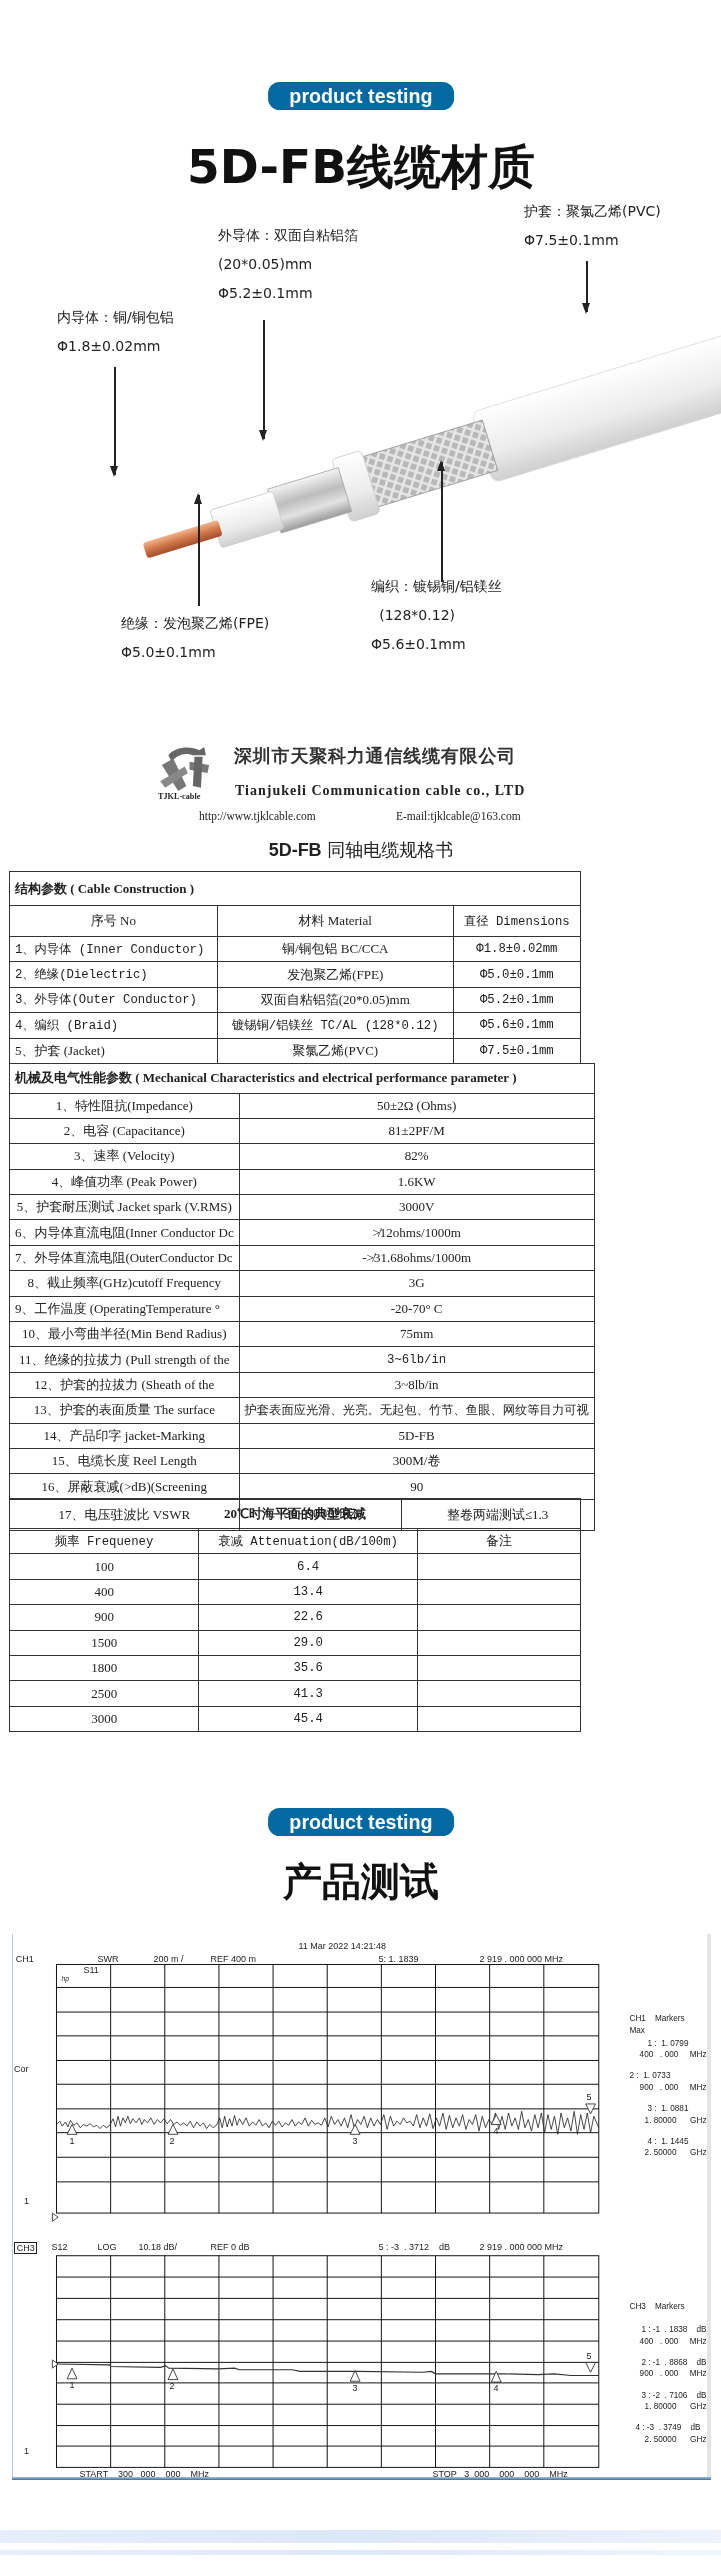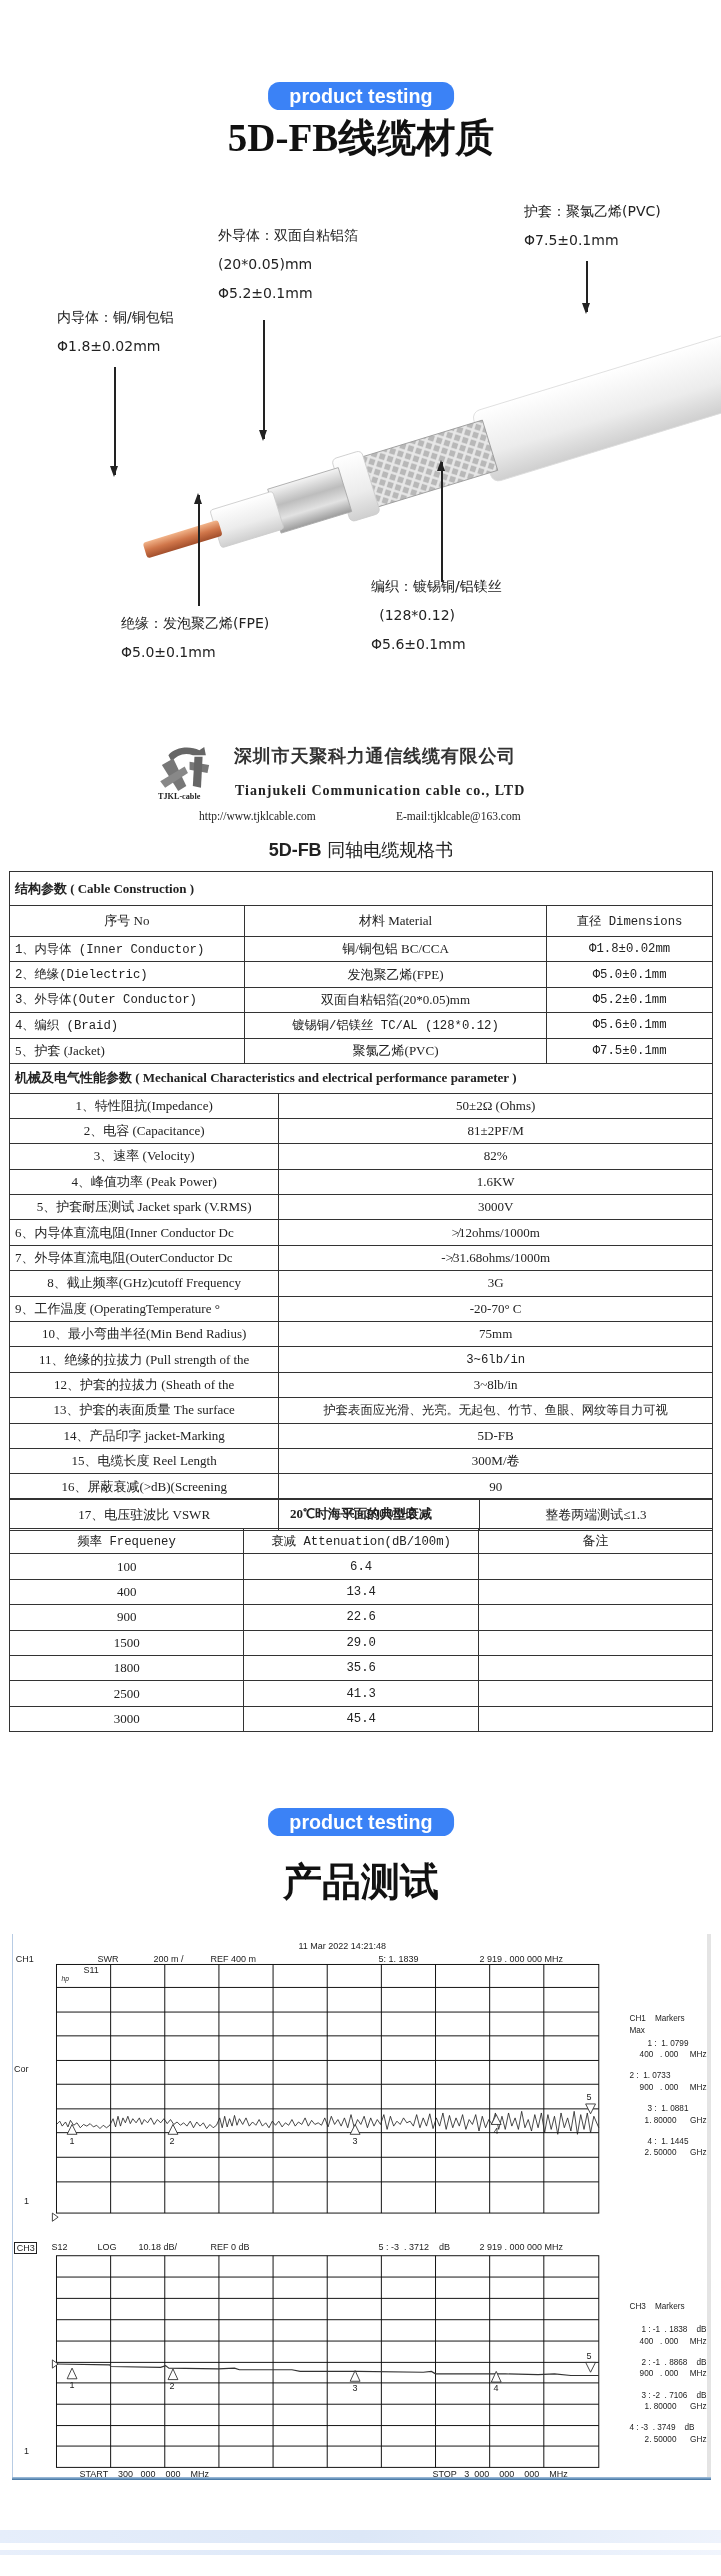--- a/index.html
+++ b/index.html
@@ -8,7 +8,7 @@
   .abs { position: absolute; }
 
   
-  .pill { position: absolute; left: 50%; transform: translateX(-50%); background: #3b82f6; color: #fff;
+  .pill { position: absolute; left: 50%; transform: translateX(-50%); background: #0369a1; color: #fff;
           border-radius: 11.5px; font-family: "Liberation Sans", sans-serif; font-size: 19.7px; font-weight: bold;
           height: 28px; line-height: 28px; padding: 0 21.3px; white-space: nowrap; }
   .big-title { position: absolute; left: 0; width: 722px; text-align: center; font-family: "DejaVu Sans", sans-serif;

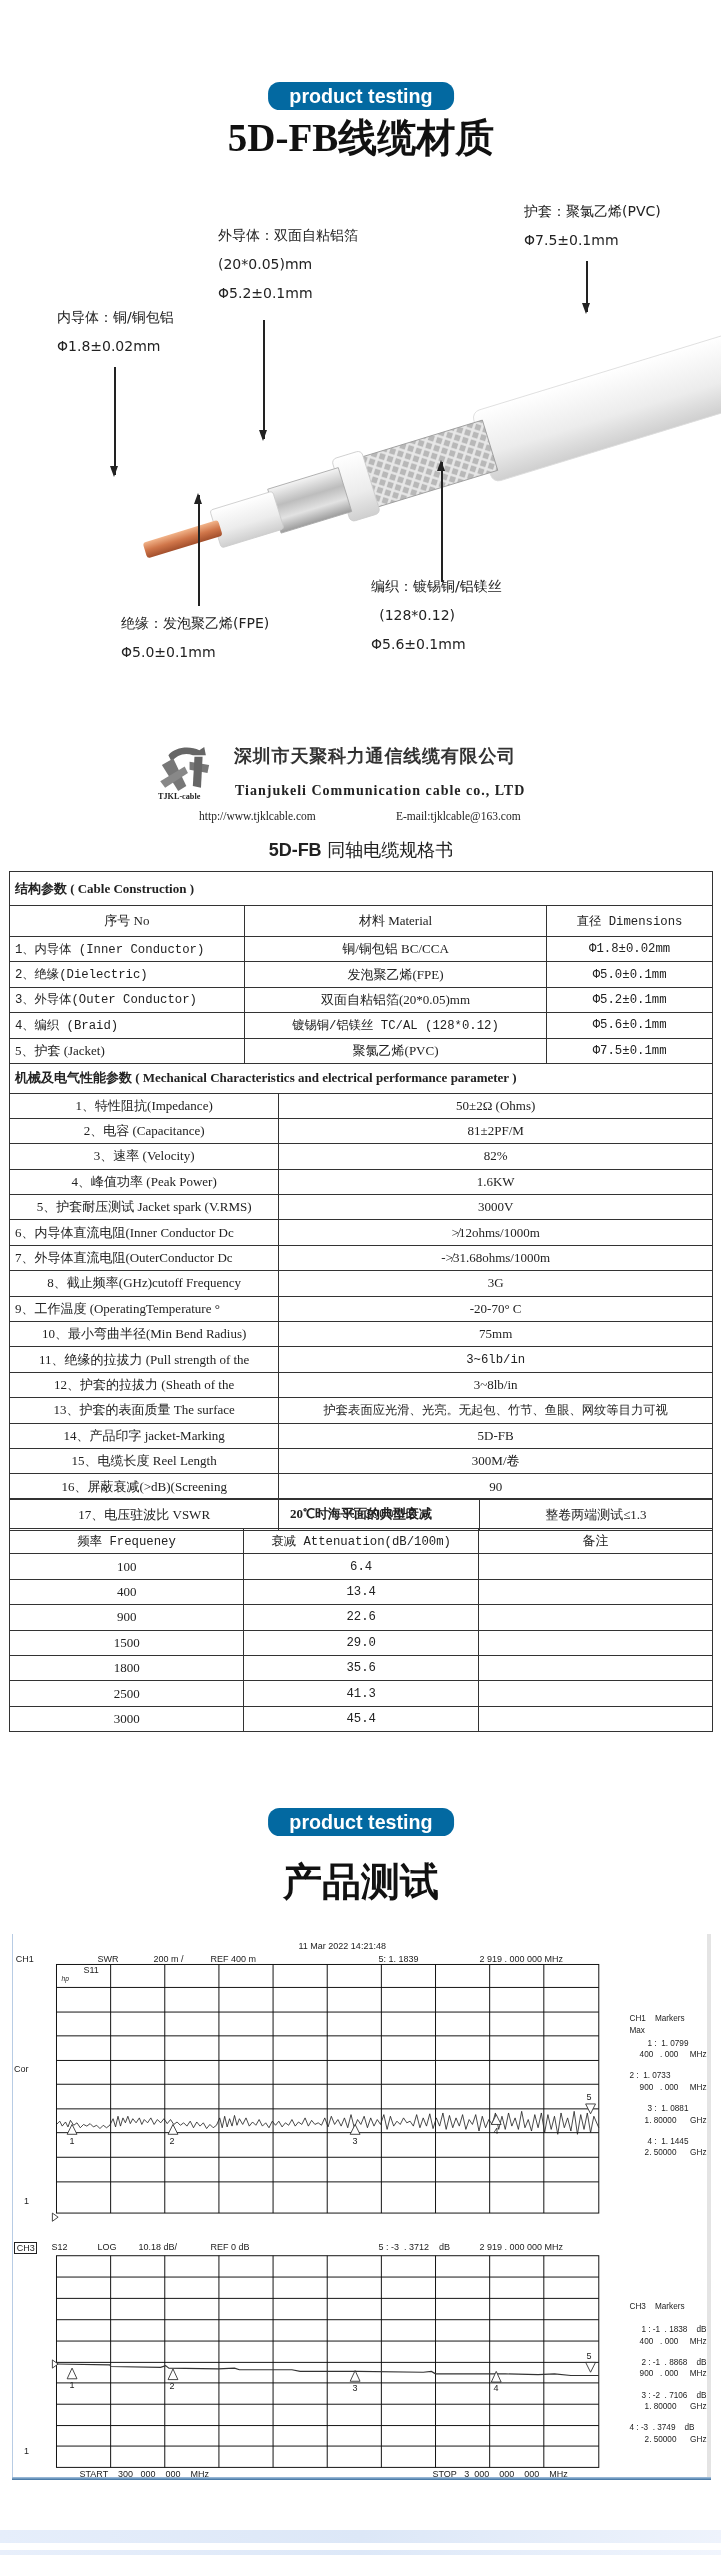--- a/index.html
+++ b/index.html
@@ -46,7 +46,7 @@
 <body>
 
 <div class="pill" style="top:82px;">product testing</div>
-<div class="big-title" style="top:111px; font-size:39px;font-family:Liberation Serif, serif;">5D-FB线缆材质</div>
+<div class="big-title" style="top:136px; font-size:47px;">5D-FB线缆材质</div>
 
 <div class="abs" style="left:0;top:189px;width:722px;height:492px;">
   <svg width="722" height="492" viewBox="0 0 880 600">

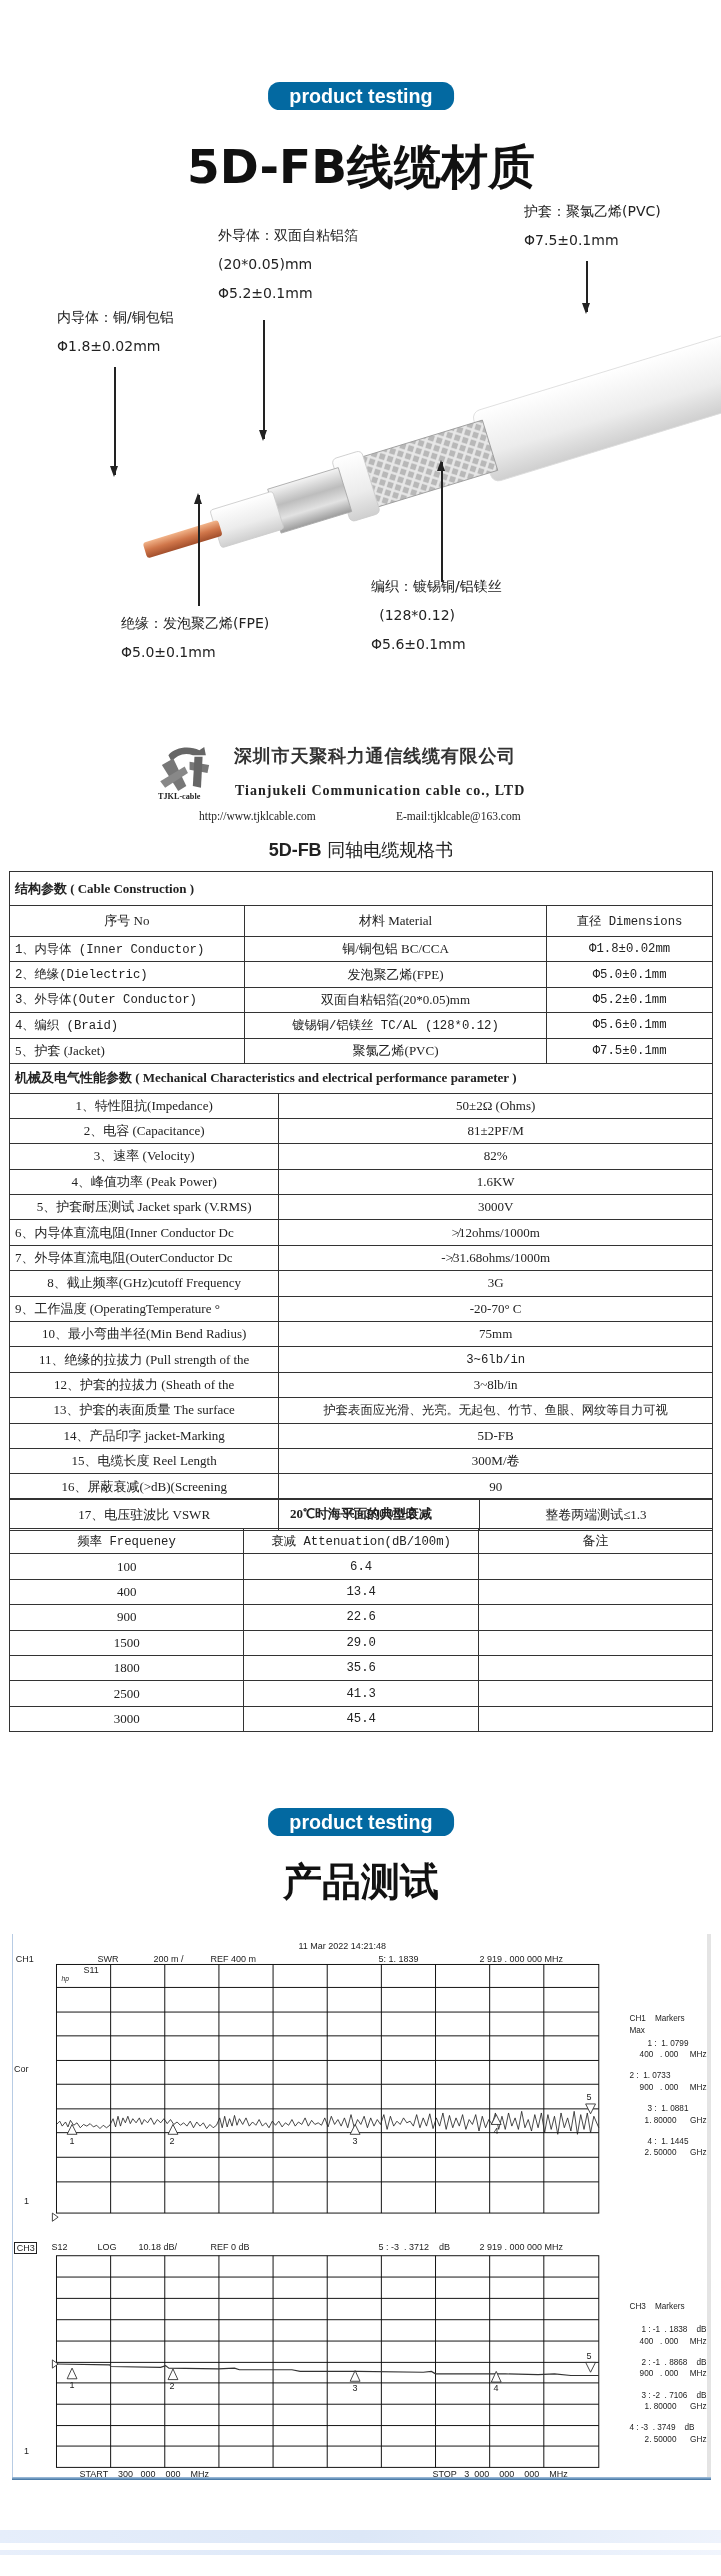--- a/index.html
+++ b/index.html
@@ -29,7 +29,7 @@
   .spec-title b { font-family: "Liberation Sans", sans-serif; font-weight: bold; }
 
   
-  table.spec { position: absolute; left: 9px; width: 704px; border-collapse: collapse; font-family: "Liberation Serif", serif; font-size: 13px; color: #222; }
+  table.spec { position: absolute; left: 9px; width: 572px; border-collapse: collapse; font-family: "Liberation Serif", serif; font-size: 13px; color: #222; }
   table.spec td { border: 1.2px solid #333; padding: 0 4.9px; height: 25.4px; white-space: nowrap; overflow: hidden; }
   table.spec td.c { text-align: center; }
   table.spec td.section { font-weight: bold; font-size: 13px; text-align: left; }

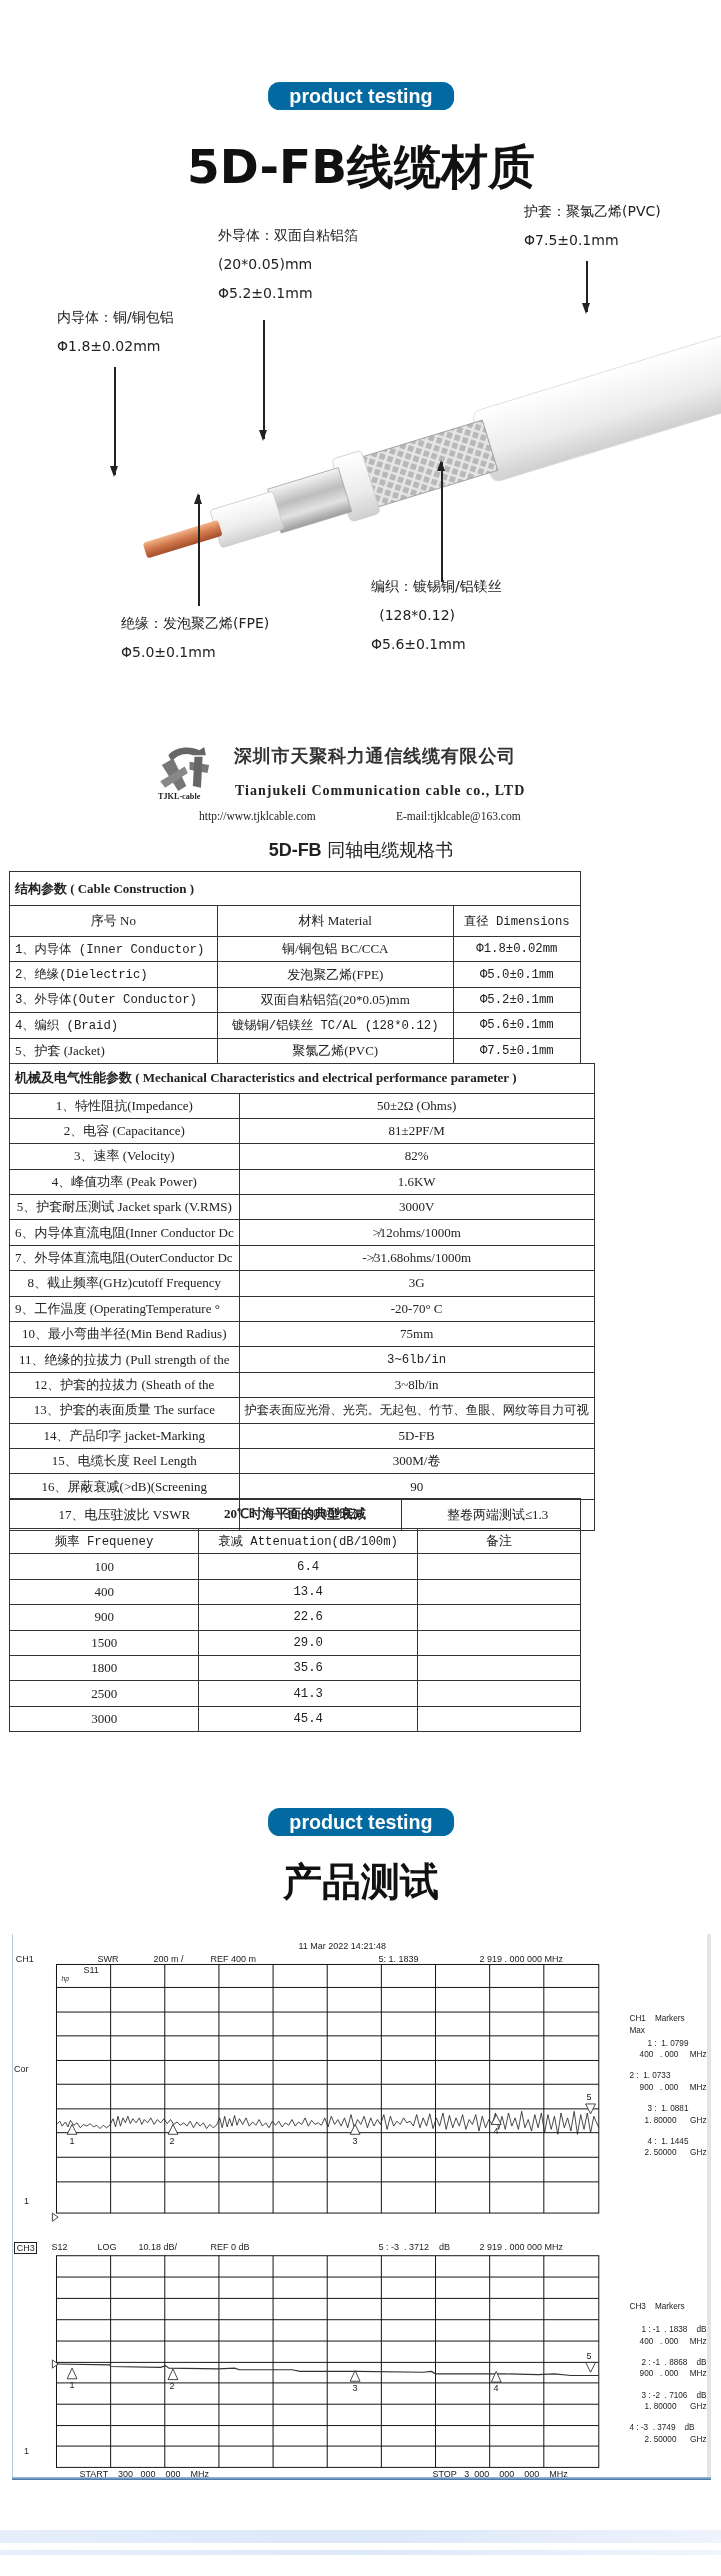--- a/index.html
+++ b/index.html
@@ -439,7 +439,7 @@
     <div style="text-align:right;white-space:pre;margin-bottom:9.8px;">900   . 000     MHz</div>
     <div style="white-space:pre;text-align:right;">3 : -2  . 7106    dB</div>
     <div style="text-align:right;white-space:pre;margin-bottom:9.8px;">1. 80000      GHz</div>
-    <div style="white-space:pre;text-align:left;">4 : -3  . 3749    dB</div>
+    <div style="white-space:pre;text-align:center;">4 : -3  . 3749    dB</div>
     <div style="text-align:right;white-space:pre;">2. 50000      GHz</div>
   </div>
 

